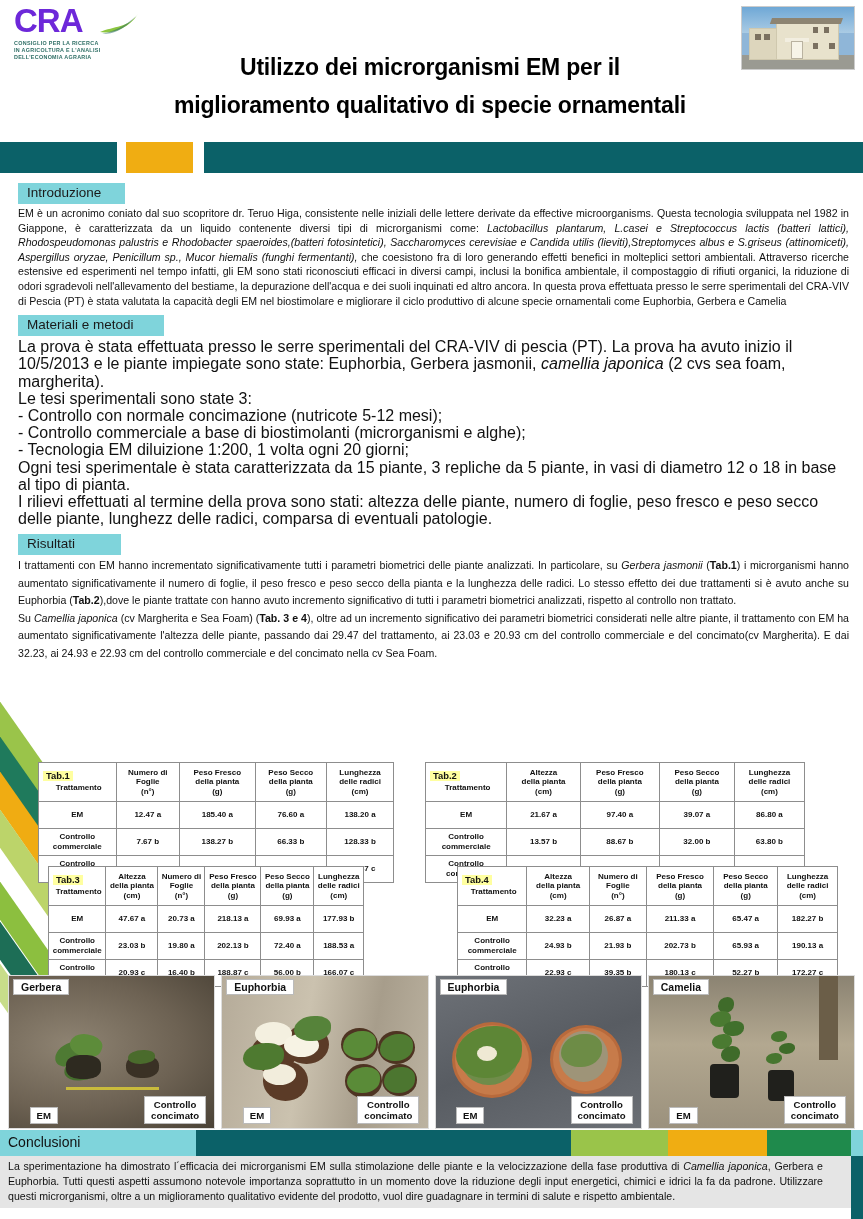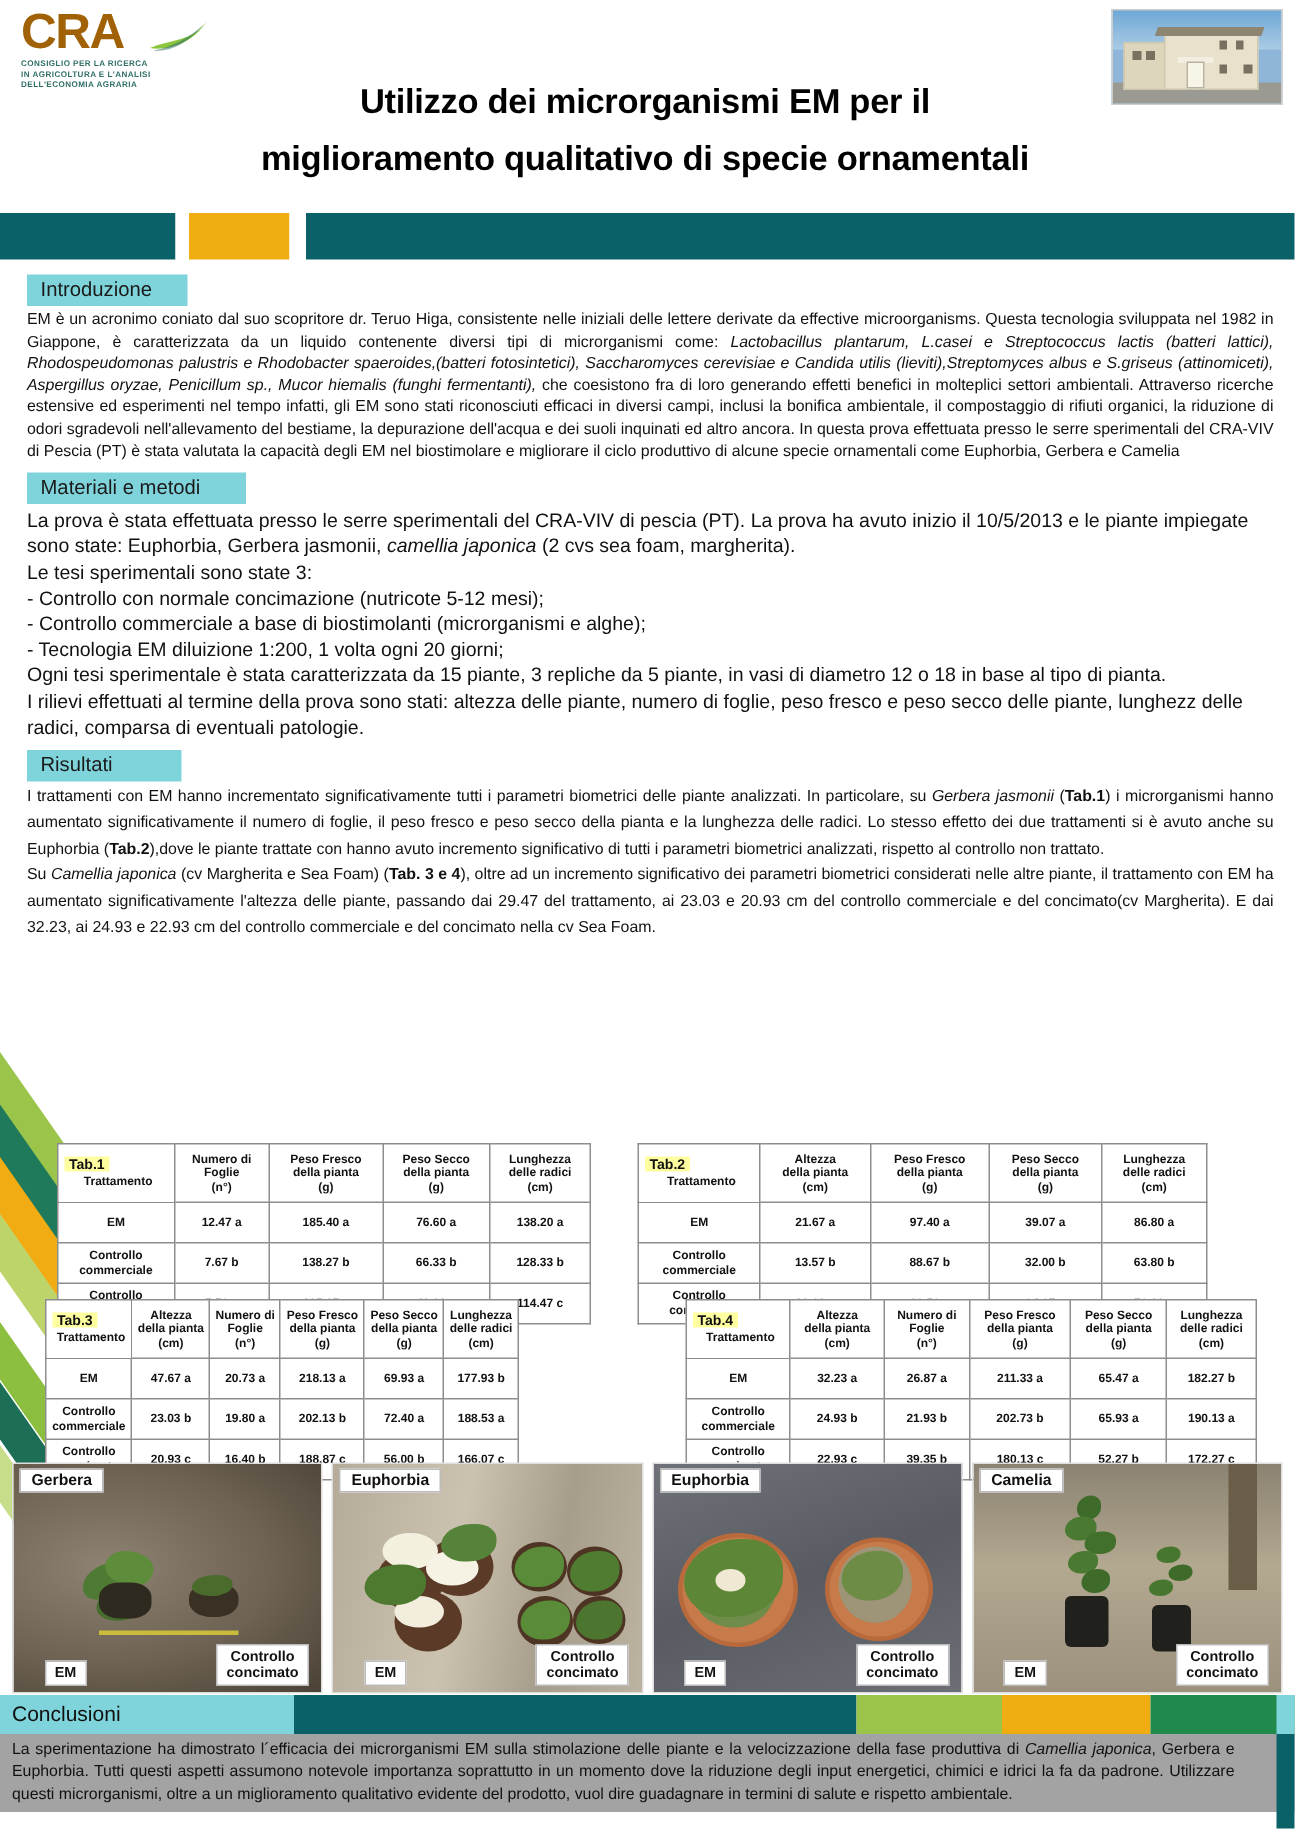--- a/index.html
+++ b/index.html
@@ -23,7 +23,7 @@
   
   .header{position:relative;height:140px;z-index:2;}
   .logo{position:absolute;left:14px;top:4px;width:128px;}
-  .logo .cra{font-family:"Liberation Sans",sans-serif;font-weight:bold;font-size:33px;color:#a16207;letter-spacing:-1px;line-height:34px;position:relative;}
+  .logo .cra{font-family:"Liberation Sans",sans-serif;font-weight:bold;font-size:33px;color:#6d28d9;letter-spacing:-1px;line-height:34px;position:relative;}
   .leaf{position:absolute;left:84px;top:8px;width:42px;height:24px;}
   .logo .sub{font-size:5.4px;color:#2f6f66;font-weight:bold;line-height:7.2px;letter-spacing:.3px;margin-top:2px;}
   .bldg{position:absolute;right:8px;top:6px;width:112px;height:62px;border:1px solid #ccc;overflow:hidden;background:#8fb6d8;}

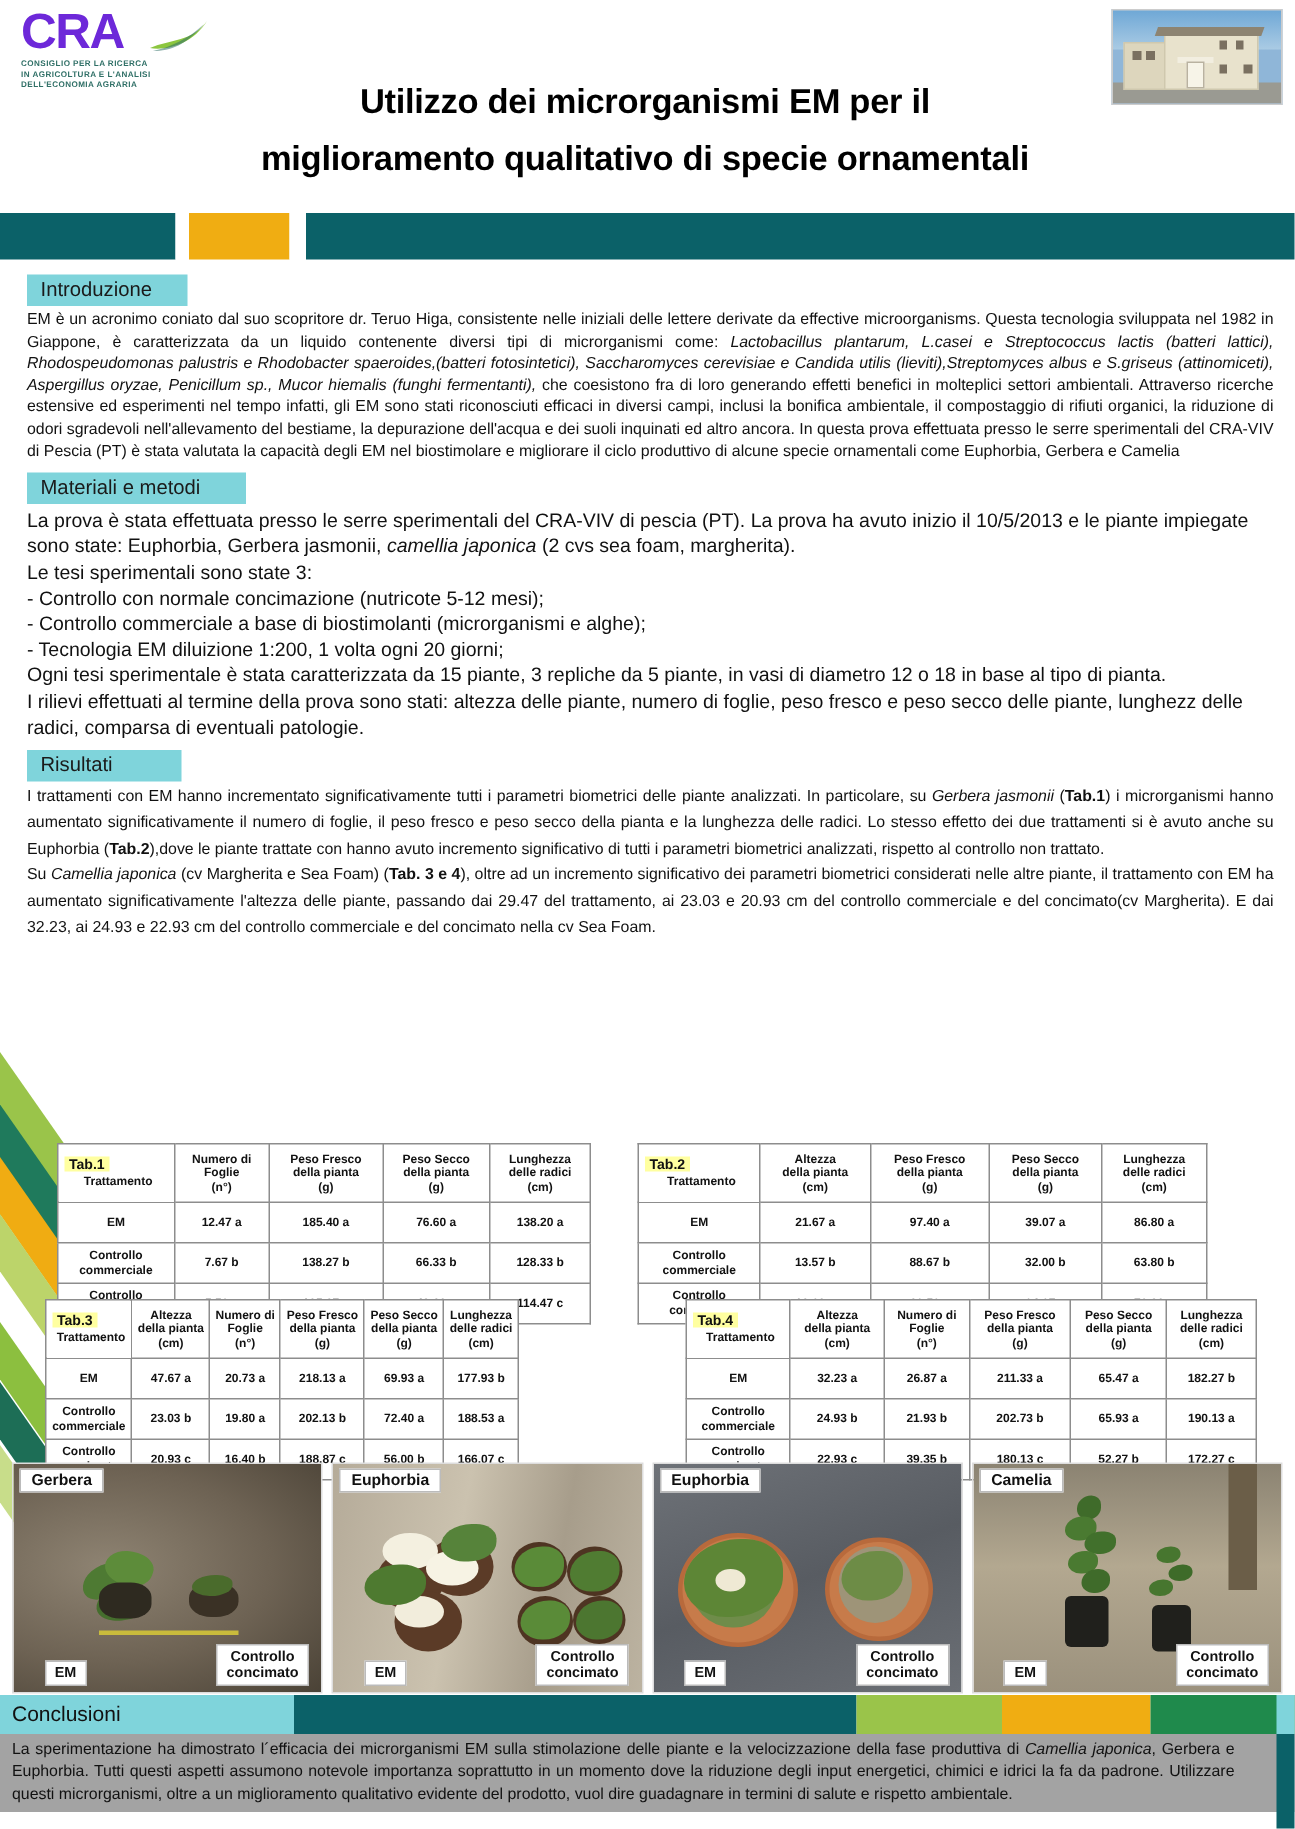--- a/index.html
+++ b/index.html
@@ -64,7 +64,7 @@
   .para.risultati{line-height:17.5px;}
   .para i{font-style:italic;}
   .para b{font-weight:bold;}
-  .mm-lines{margin:0 14px 0 18px;font-size:13px;line-height:17.2px;color:#111;}
+  .mm-lines{margin:0 14px 0 18px;font-size:16px;line-height:17.2px;color:#111;}
 
   
   .tables{position:absolute;left:0;top:762px;width:863px;z-index:3;}

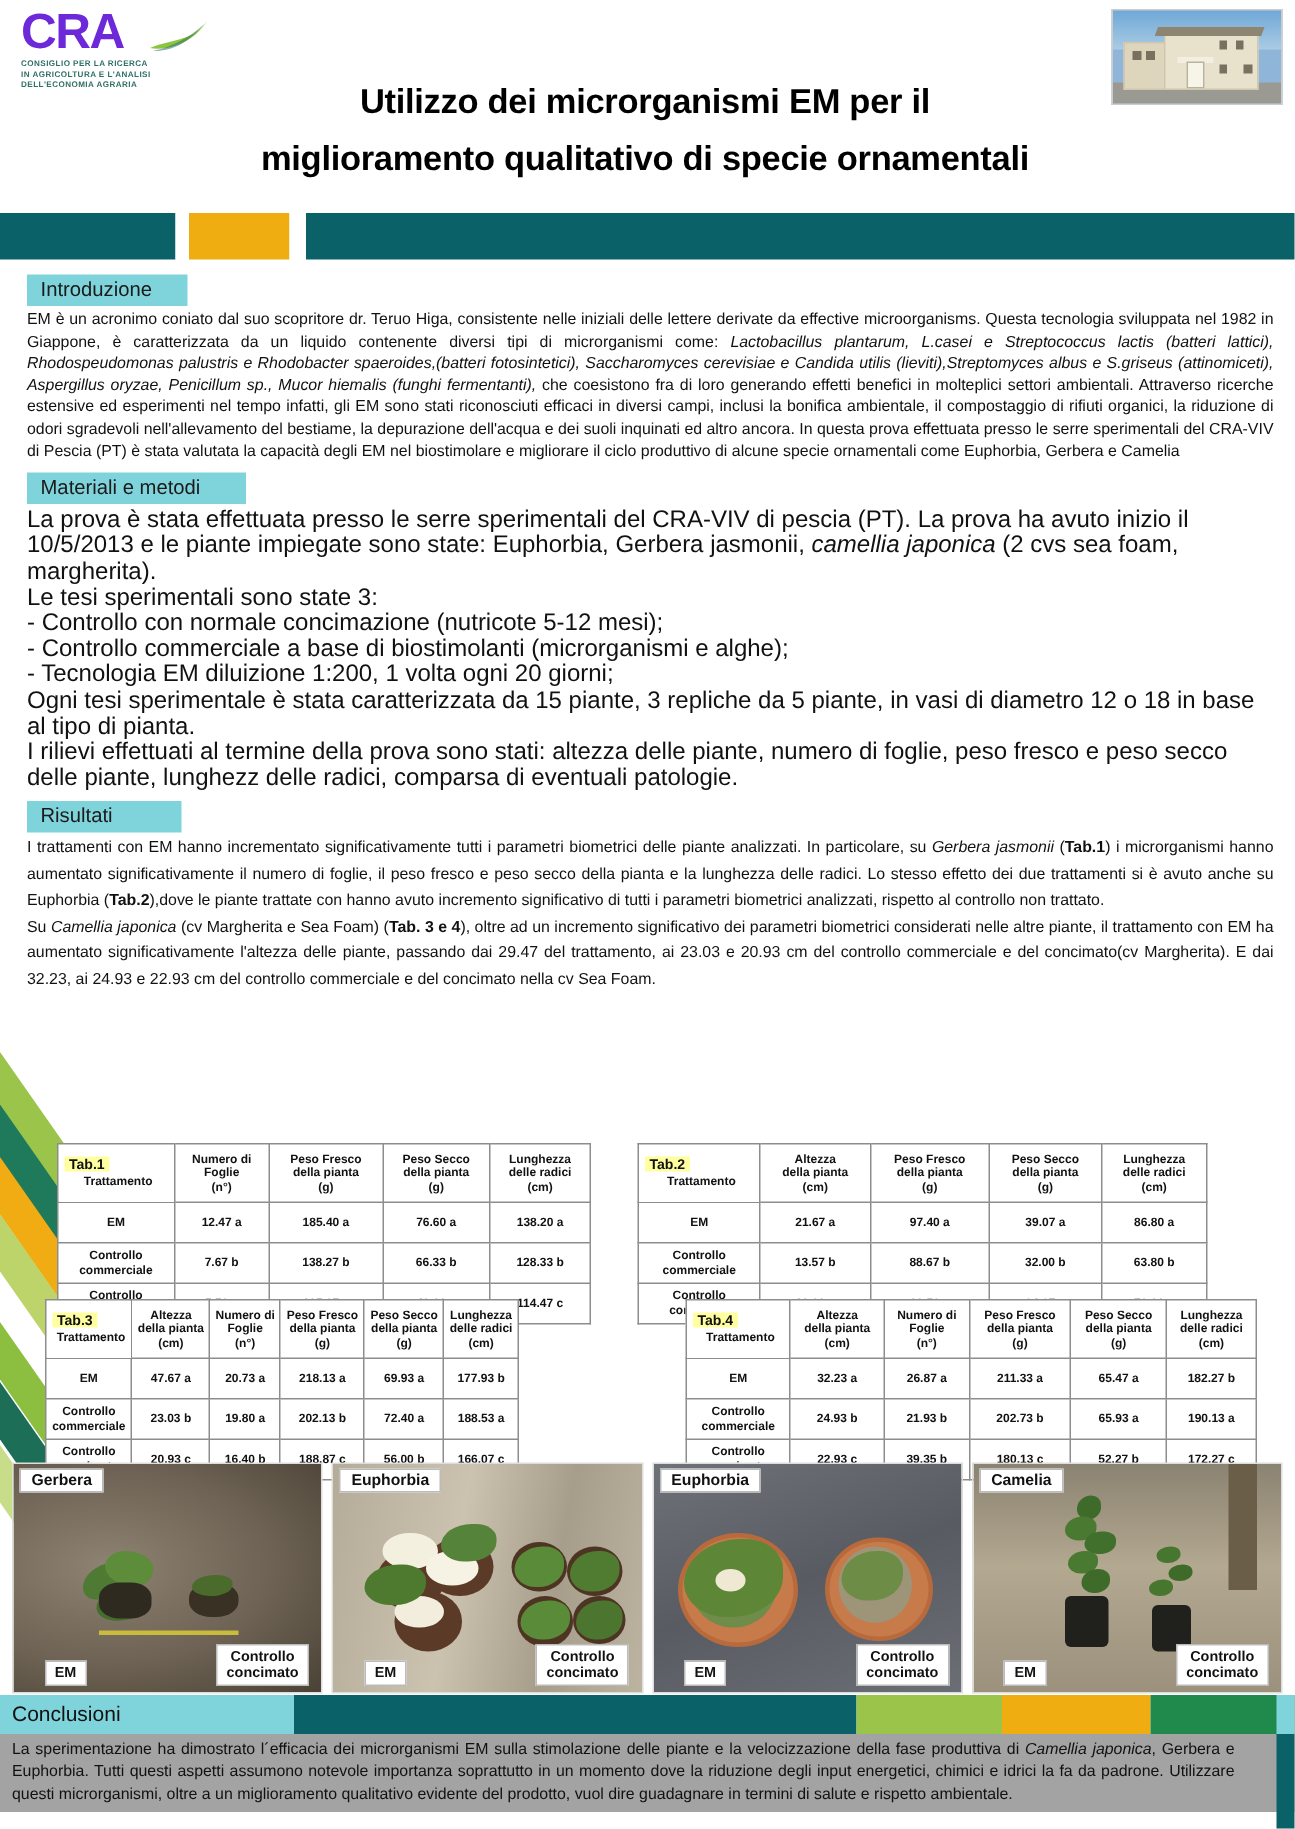--- a/index.html
+++ b/index.html
@@ -80,7 +80,7 @@
 
   #tab1{position:absolute;left:38px;top:0;width:356px;}
   #tab2{position:absolute;left:425px;top:0;width:380px;}
-  #tab3{position:absolute;left:30px;top:104px;width:316px;}
+  #tab3{position:absolute;left:48px;top:104px;width:316px;}
   #tab4{position:absolute;left:425px;top:104px;width:381px;margin-left:32px;}
 
   

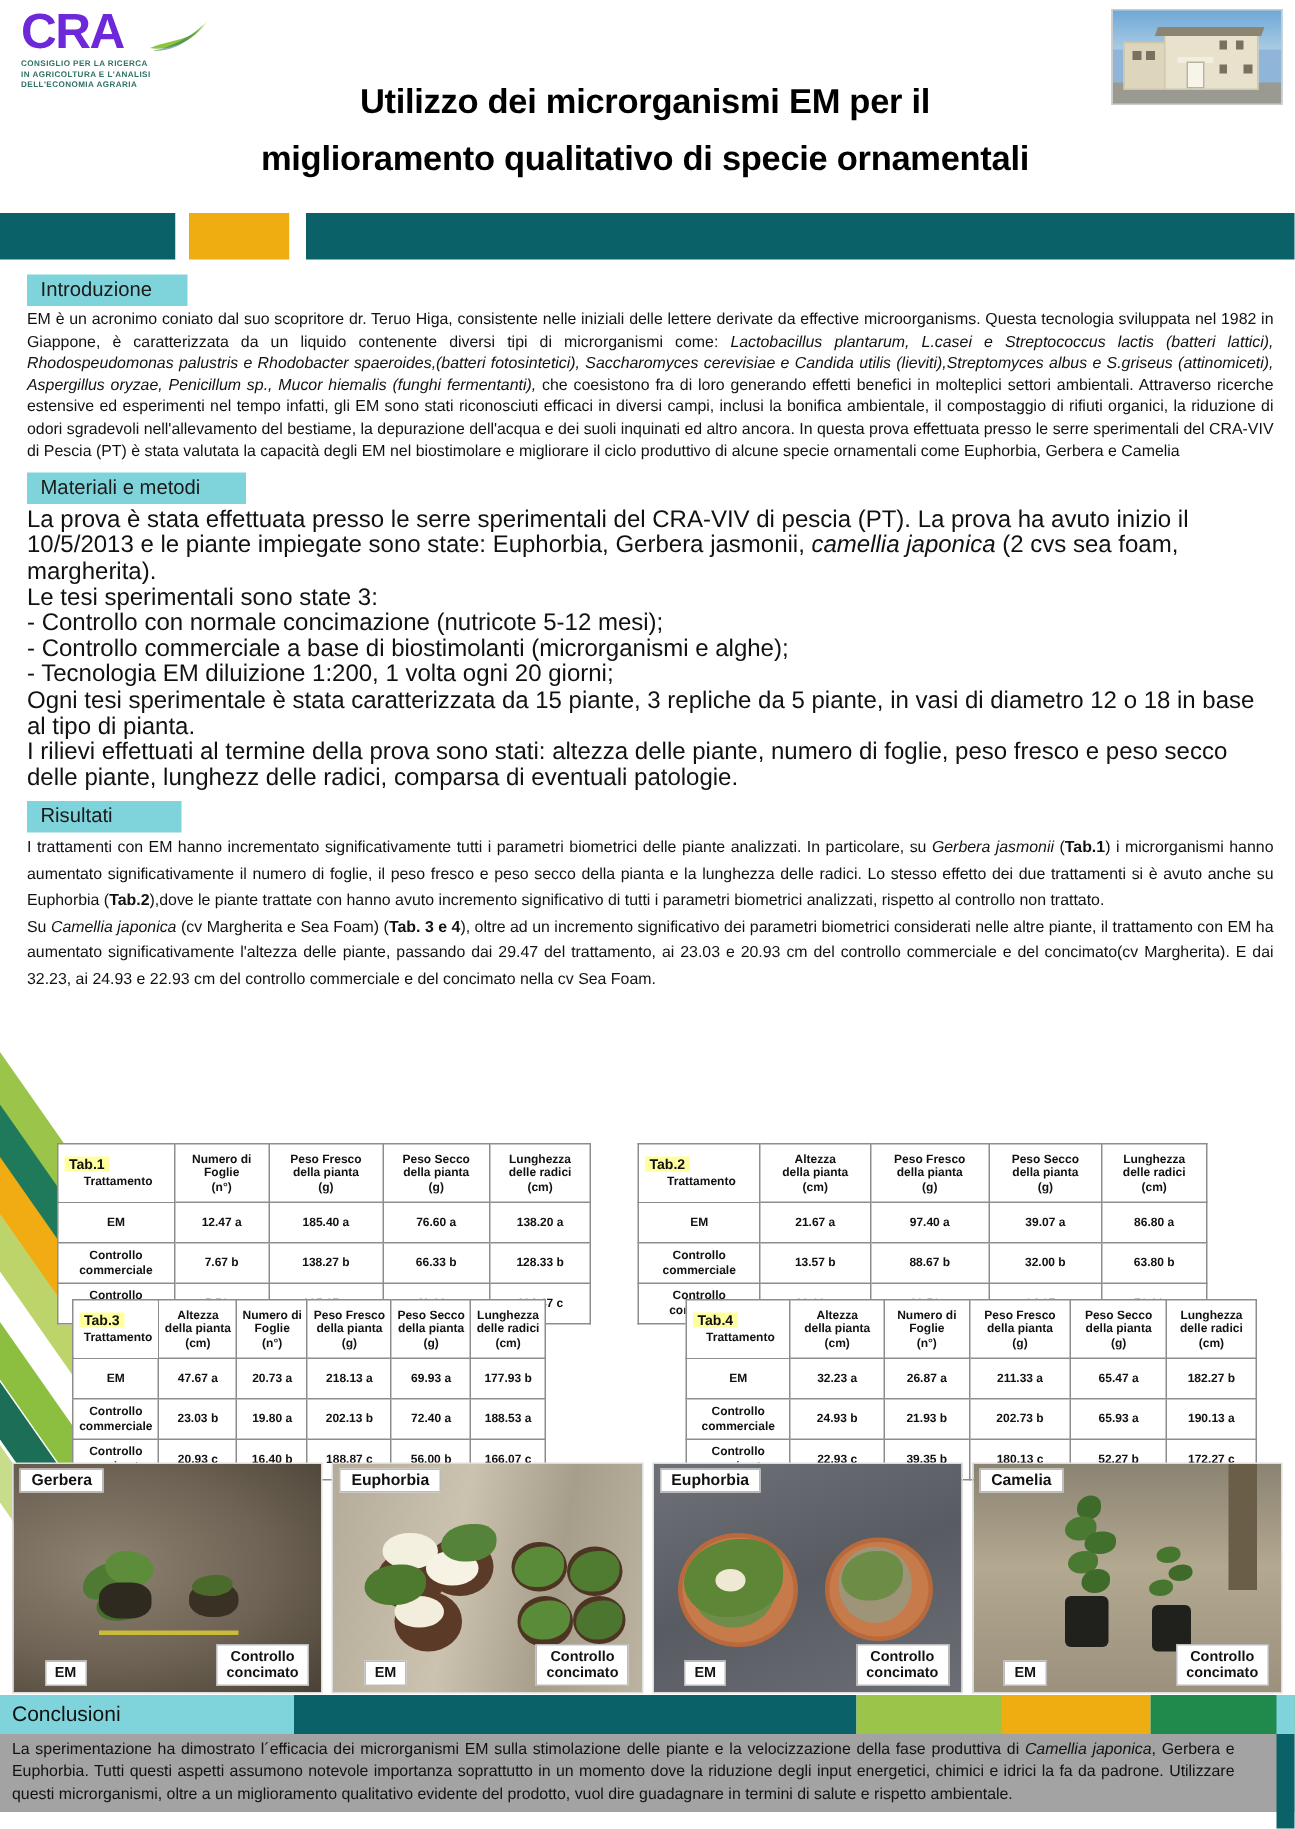--- a/index.html
+++ b/index.html
@@ -115,7 +115,7 @@
   .cb5{width:155px;background:#1f8a4c;}
   .cb6{flex:1;background:#7fd4db;}
   .concl-label{position:absolute;left:8px;top:1132px;font-size:14px;color:#111;z-index:6;line-height:20px;}
-  .concl-body{position:absolute;left:0;top:1156px;width:863px;z-index:5;background:#a3a3a3;
+  .concl-body{position:absolute;left:0;top:1156px;width:863px;z-index:5;background:#e5e5e5;
     padding:3px 40px 4px 8px;box-sizing:border-box;font-size:10.6px;line-height:15px;text-align:justify;color:#111;}
   .concl-body i{font-style:italic;}
   .concl-right{position:absolute;right:0;top:1156px;width:12px;height:63px;background:#0b6168;z-index:6;}

